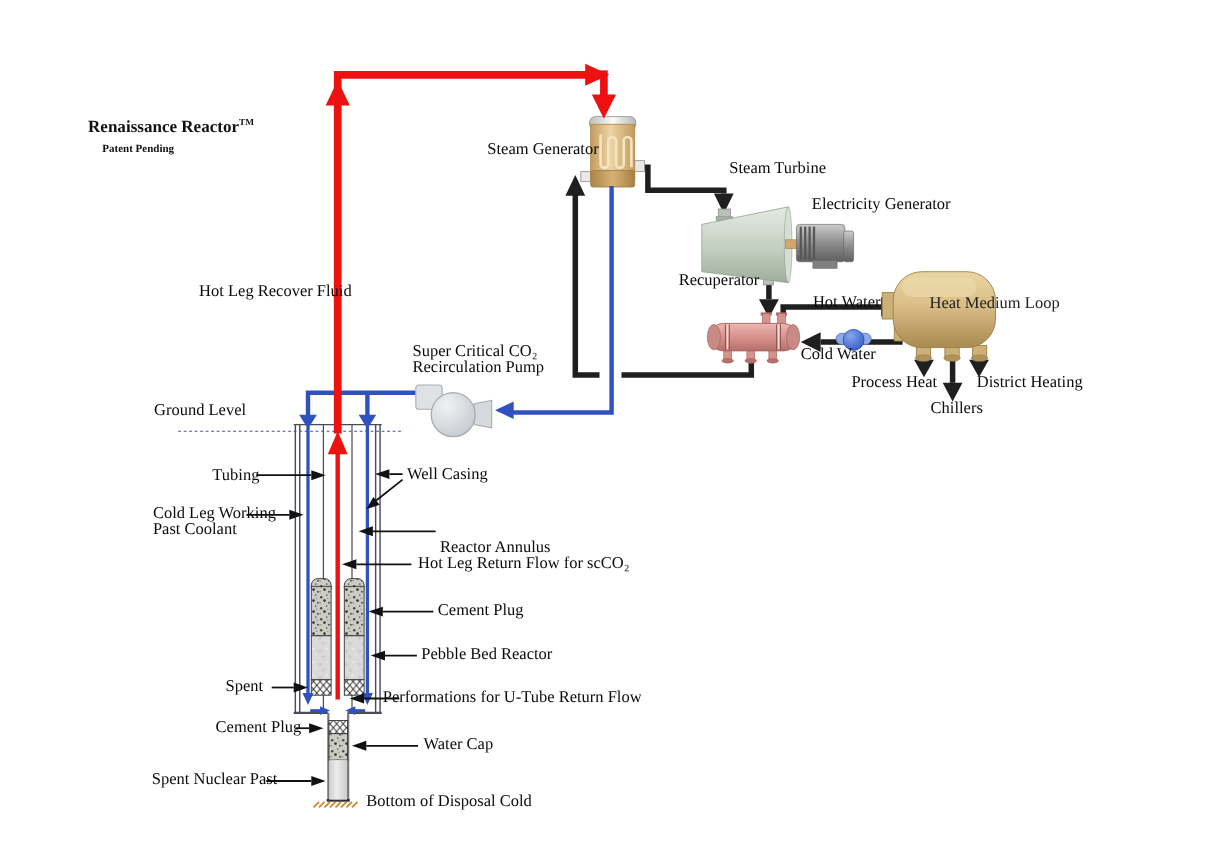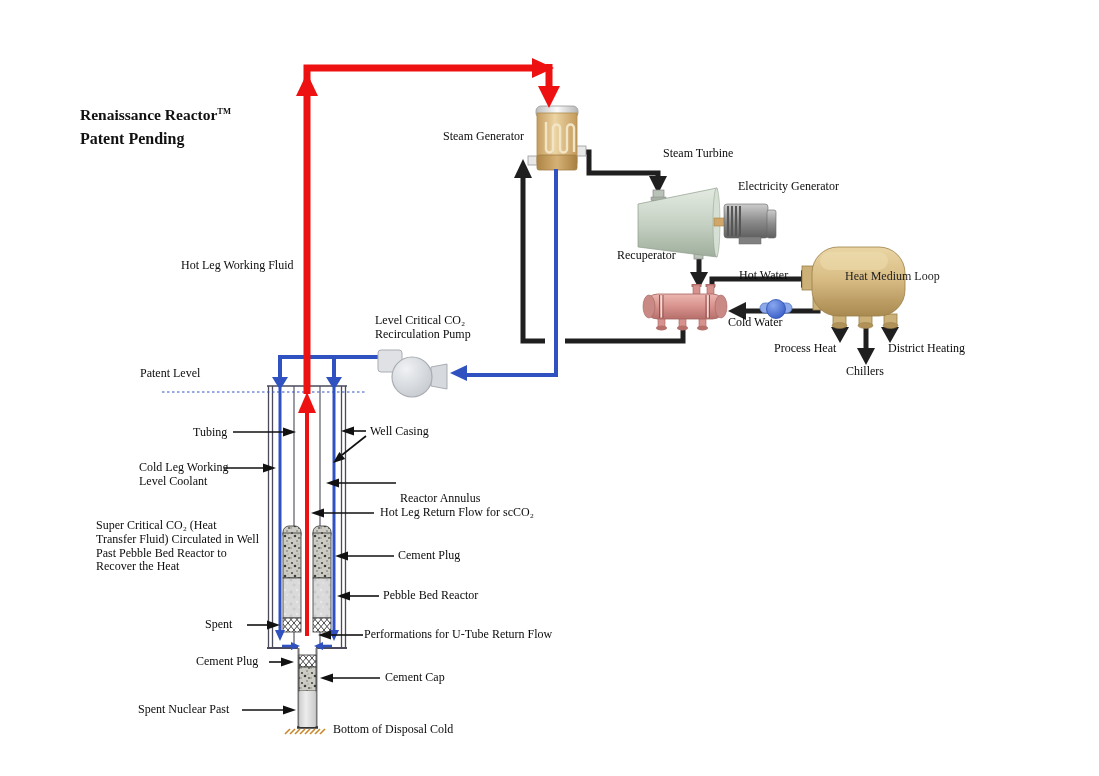--- a/index.html
+++ b/index.html
@@ -10,7 +10,7 @@
   .lbl2{line-height:13.5px;}
   #title{position:absolute;left:80px;top:106px;font-size:15.5px;font-weight:bold;color:#111;}
   #title sup{font-size:8.5px;}
-  #subtitle{position:absolute;left:80px;top:130px;font-size:16px;font-weight:bold;color:#111;}
+  #subtitle{position:absolute;left:93px;top:130px;font-size:10px;font-weight:bold;color:#111;}
 </style>
 </head>
 <body>

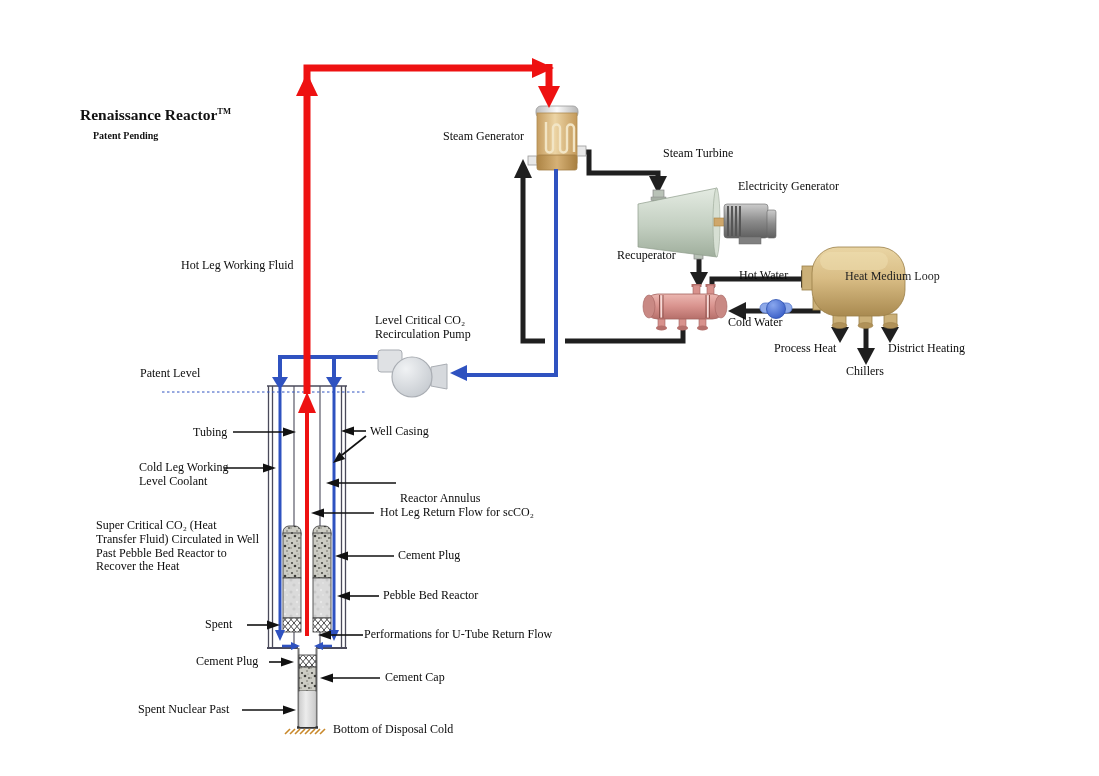--- a/index.html
+++ b/index.html
@@ -6,7 +6,7 @@
   #canvas{position:relative;width:1099px;height:776px;background:#ffffff;overflow:hidden;
           font-family:Liberation Serif, serif;}
   svg{position:absolute;left:0;top:0;}
-  .lbl{position:absolute;font-size:12px;color:#0b0b0b;white-space:nowrap;line-height:13px;}
+  .lbl{position:absolute;font-size:15px;color:#0b0b0b;white-space:nowrap;line-height:13px;}
   .lbl2{line-height:13.5px;}
   #title{position:absolute;left:80px;top:106px;font-size:15.5px;font-weight:bold;color:#111;}
   #title sup{font-size:8.5px;}

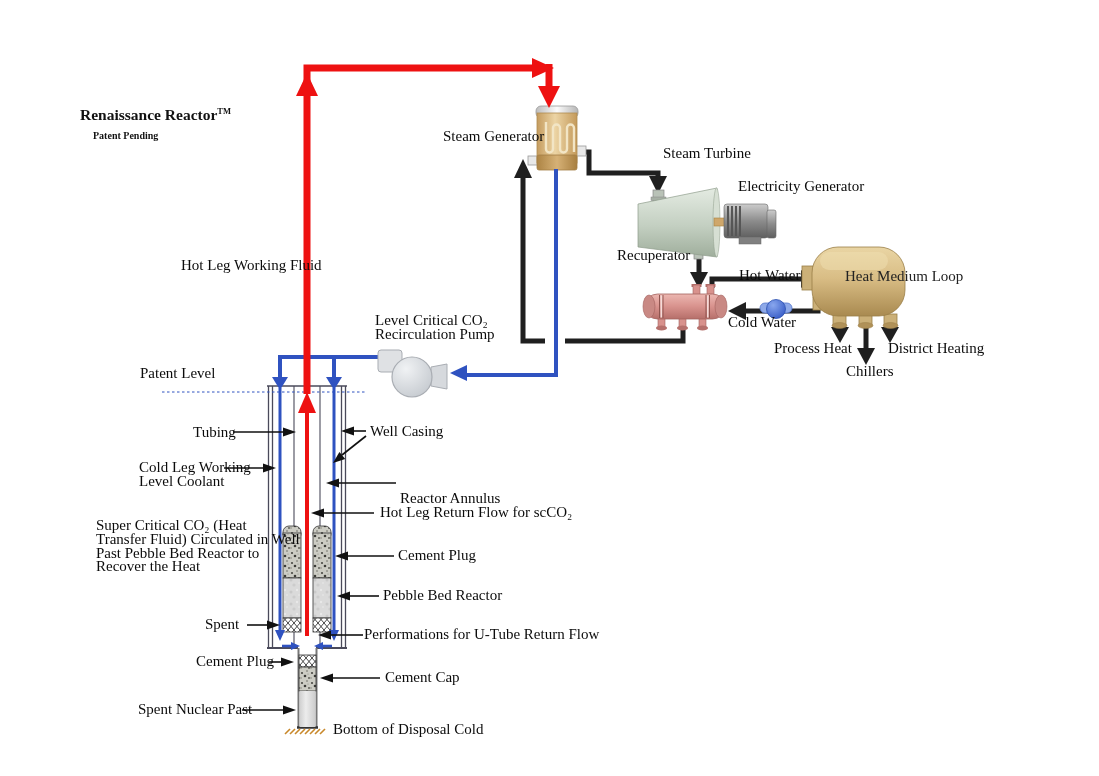--- a/index.html
+++ b/index.html
@@ -326,7 +326,7 @@
   <div>Recirculation Pump</div>
 </div>
 
-<div class="lbl" style="left:181px;top:259px">Hot Leg Working Fluid</div>
+<div class="lbl" style="left:181px;top:259px">Hot Leg Recover Fluid</div>
 <div class="lbl" style="left:140px;top:367px">Patent Level</div>
 <div class="lbl" style="left:193px;top:426px">Tubing</div>
 <div class="lbl" style="left:370px;top:425px">Well Casing</div>

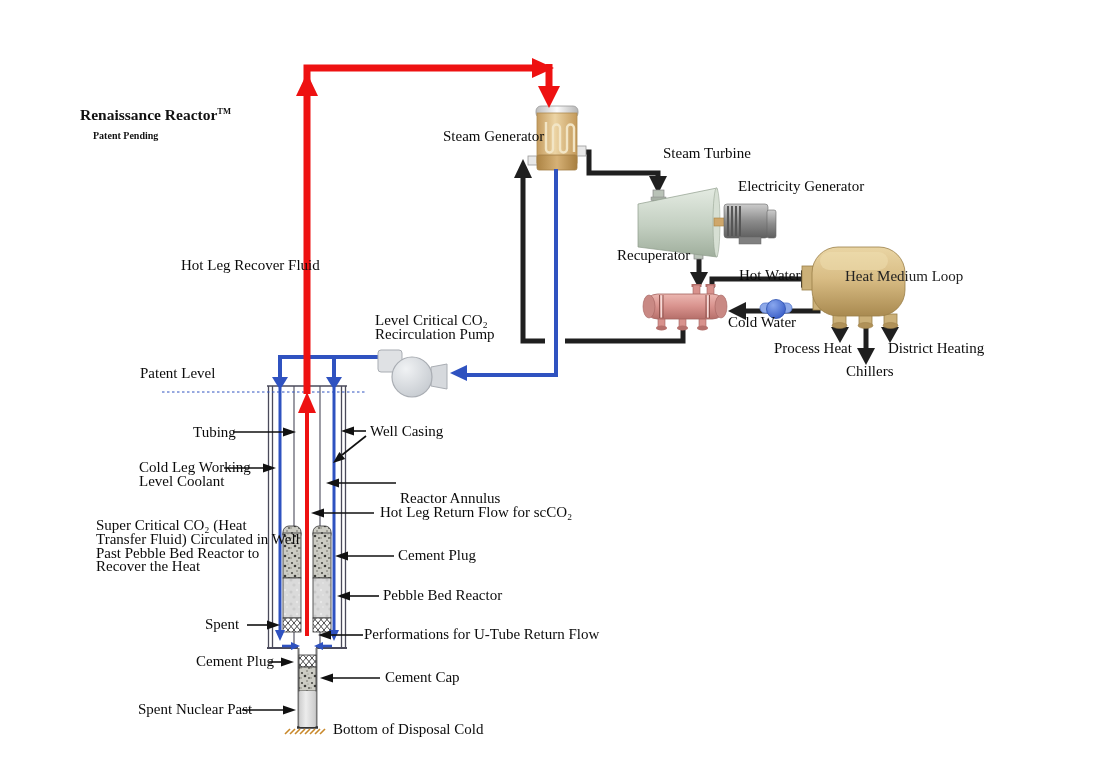--- a/index.html
+++ b/index.html
@@ -322,7 +322,7 @@
 <div class="lbl" style="left:888px;top:342px">District Heating</div>
 
 <div class="lbl lbl2" style="left:375px;top:314px">
-  <div>Level Critical CO₂</div>
+  <div>Super Critical CO₂</div>
   <div>Recirculation Pump</div>
 </div>
 

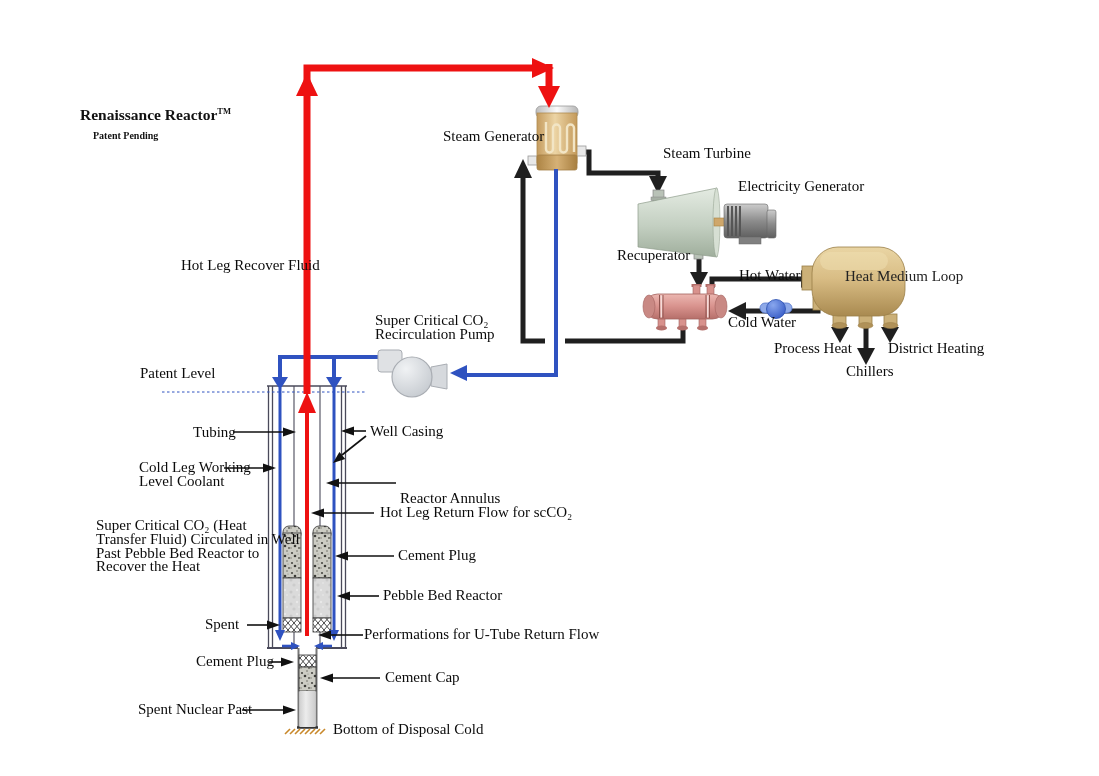--- a/index.html
+++ b/index.html
@@ -327,7 +327,7 @@
 </div>
 
 <div class="lbl" style="left:181px;top:259px">Hot Leg Recover Fluid</div>
-<div class="lbl" style="left:140px;top:367px">Patent Level</div>
+<div class="lbl" style="left:140px;top:367px">Ground Level</div>
 <div class="lbl" style="left:193px;top:426px">Tubing</div>
 <div class="lbl" style="left:370px;top:425px">Well Casing</div>
 

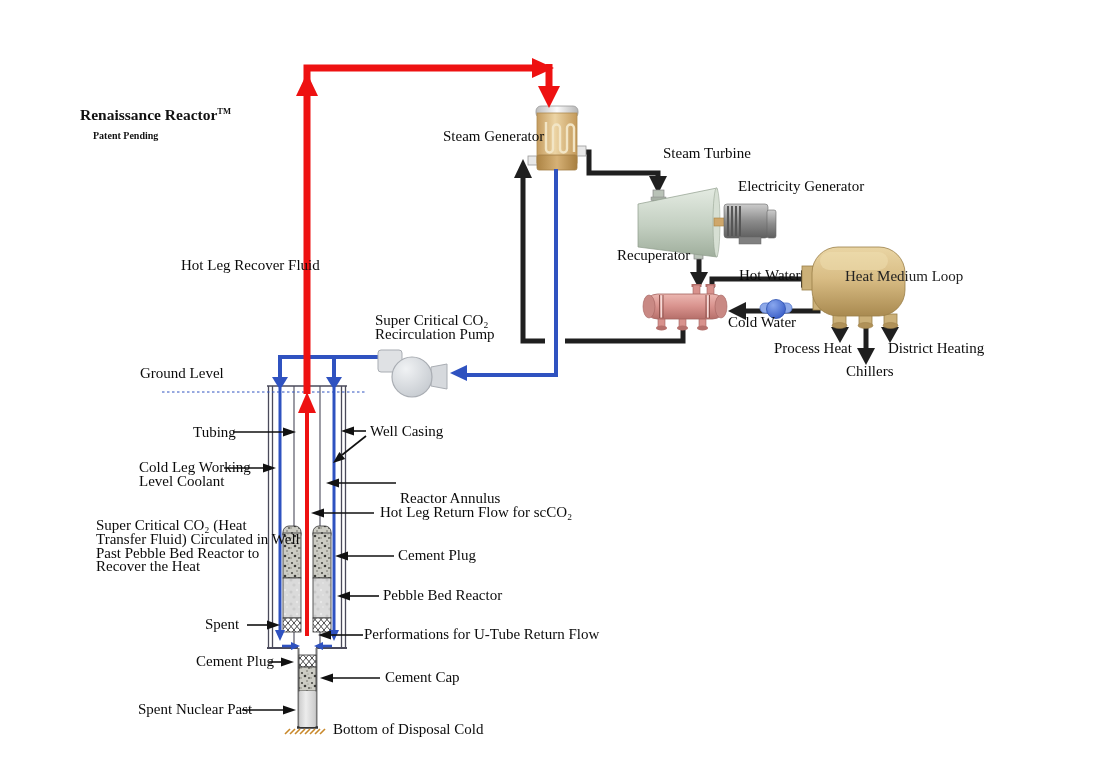--- a/index.html
+++ b/index.html
@@ -333,7 +333,7 @@
 
 <div class="lbl lbl2" style="left:139px;top:461px">
   <div>Cold Leg Working</div>
-  <div>Level Coolant</div>
+  <div>Past Coolant</div>
 </div>
 
 <div class="lbl" style="left:400px;top:492px">Reactor Annulus</div>

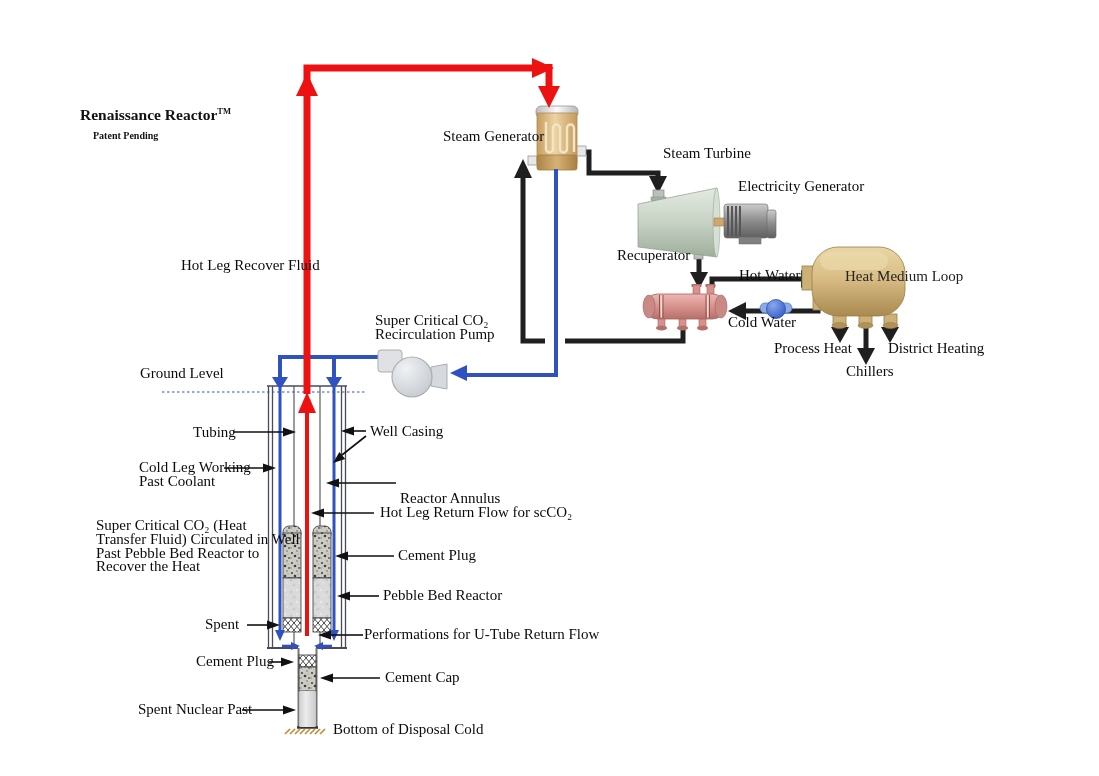--- a/index.html
+++ b/index.html
@@ -339,12 +339,6 @@
 <div class="lbl" style="left:400px;top:492px">Reactor Annulus</div>
 <div class="lbl" style="left:380px;top:506px">Hot Leg Return Flow for scCO₂</div>
 
-<div class="lbl" style="left:96px;top:519px;line-height:13.8px">
-  <div>Super Critical CO₂ (Heat</div>
-  <div>Transfer Fluid) Circulated in Well</div>
-  <div>Past Pebble Bed Reactor to</div>
-  <div>Recover the Heat</div>
-</div>
 
 <div class="lbl" style="left:398px;top:549px">Cement Plug</div>
 <div class="lbl" style="left:383px;top:589px">Pebble Bed Reactor</div>

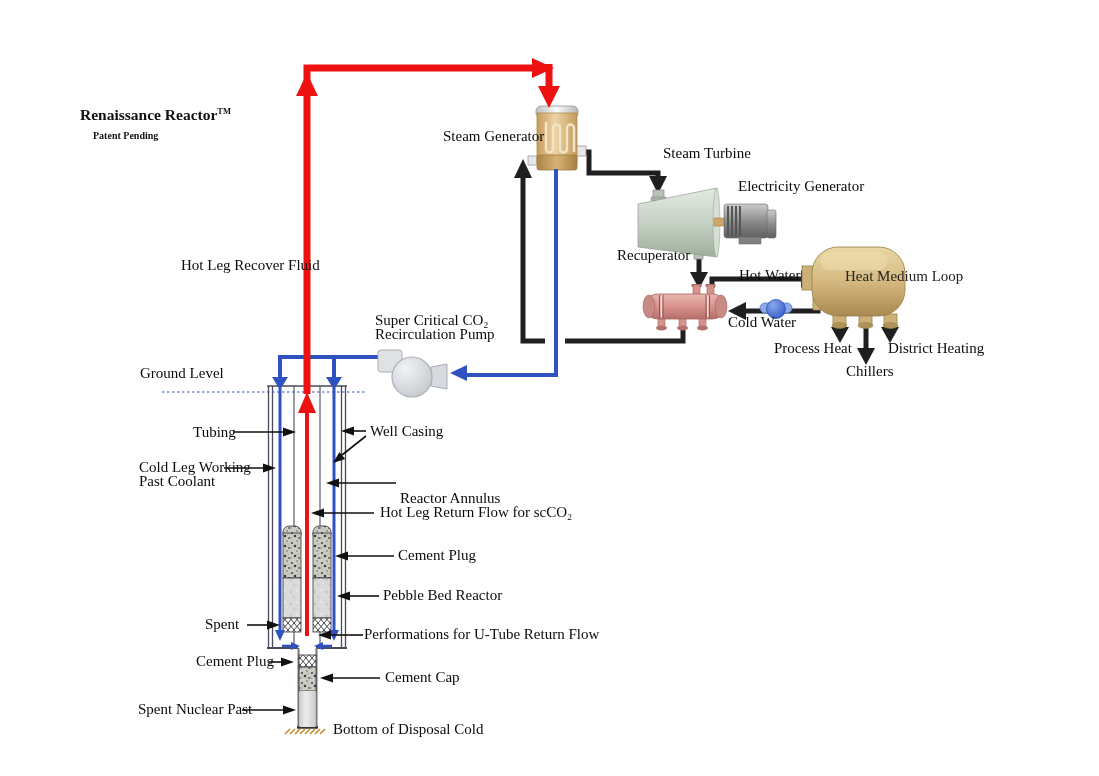--- a/index.html
+++ b/index.html
@@ -343,7 +343,7 @@
 <div class="lbl" style="left:398px;top:549px">Cement Plug</div>
 <div class="lbl" style="left:383px;top:589px">Pebble Bed Reactor</div>
 <div class="lbl" style="left:205px;top:618px">Spent</div>
-<div class="lbl" style="left:364px;top:628px">Performations for U-Tube Return Flow</div>
+<div class="lbl" style="left:348px;top:628px">Performations for U-Tube Return Flow</div>
 <div class="lbl" style="left:196px;top:655px">Cement Plug</div>
 <div class="lbl" style="left:385px;top:671px">Cement Cap</div>
 <div class="lbl" style="left:138px;top:703px">Spent Nuclear Past</div>

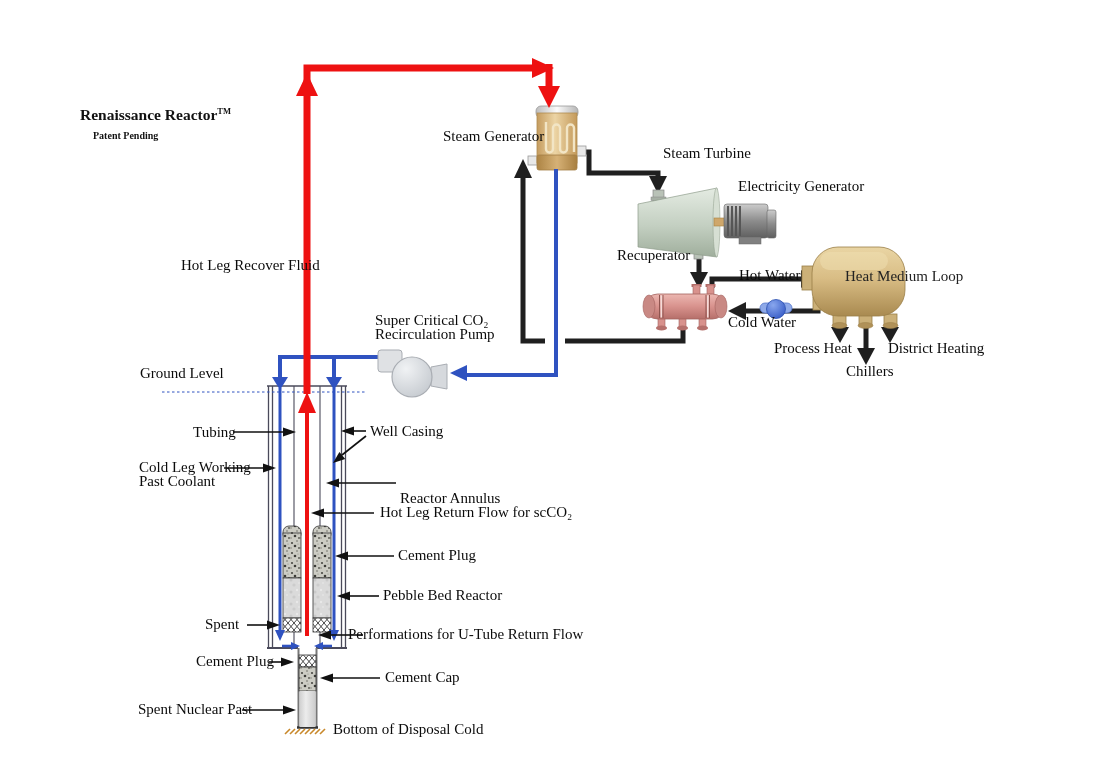--- a/index.html
+++ b/index.html
@@ -345,7 +345,7 @@
 <div class="lbl" style="left:205px;top:618px">Spent</div>
 <div class="lbl" style="left:348px;top:628px">Performations for U-Tube Return Flow</div>
 <div class="lbl" style="left:196px;top:655px">Cement Plug</div>
-<div class="lbl" style="left:385px;top:671px">Cement Cap</div>
+<div class="lbl" style="left:385px;top:671px">Water Cap</div>
 <div class="lbl" style="left:138px;top:703px">Spent Nuclear Past</div>
 <div class="lbl" style="left:333px;top:723px">Bottom of Disposal Cold</div>
 

